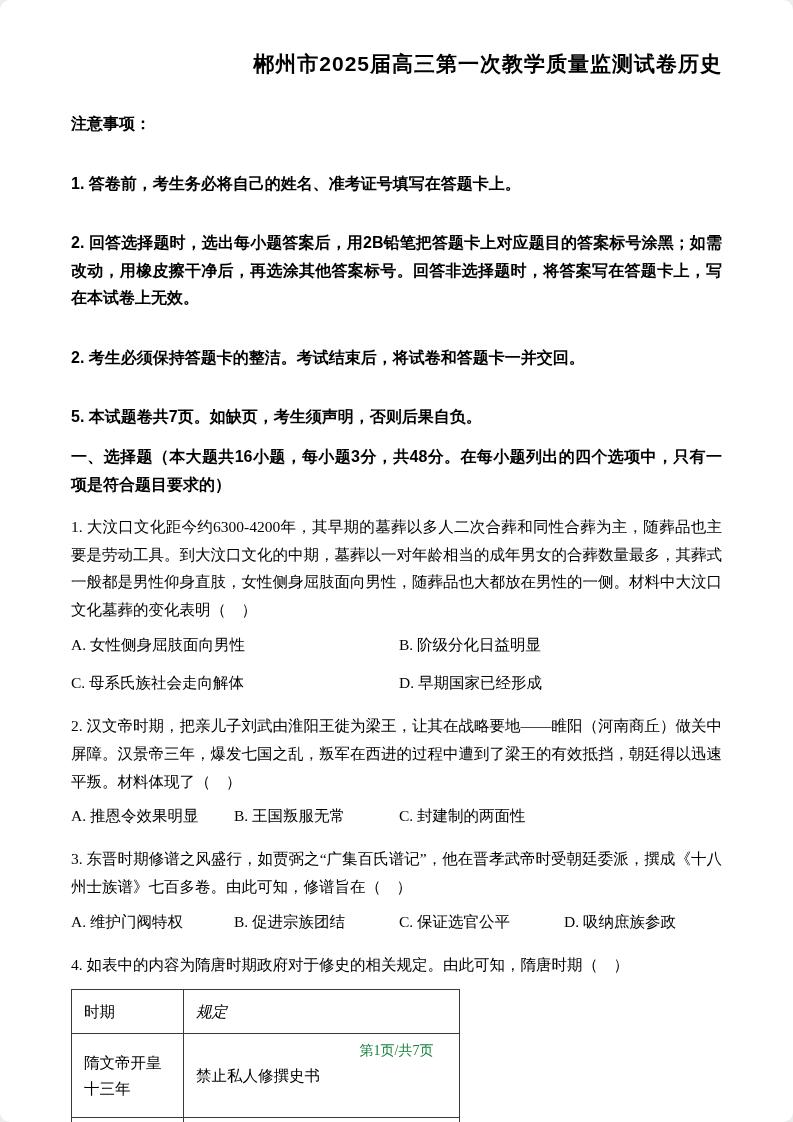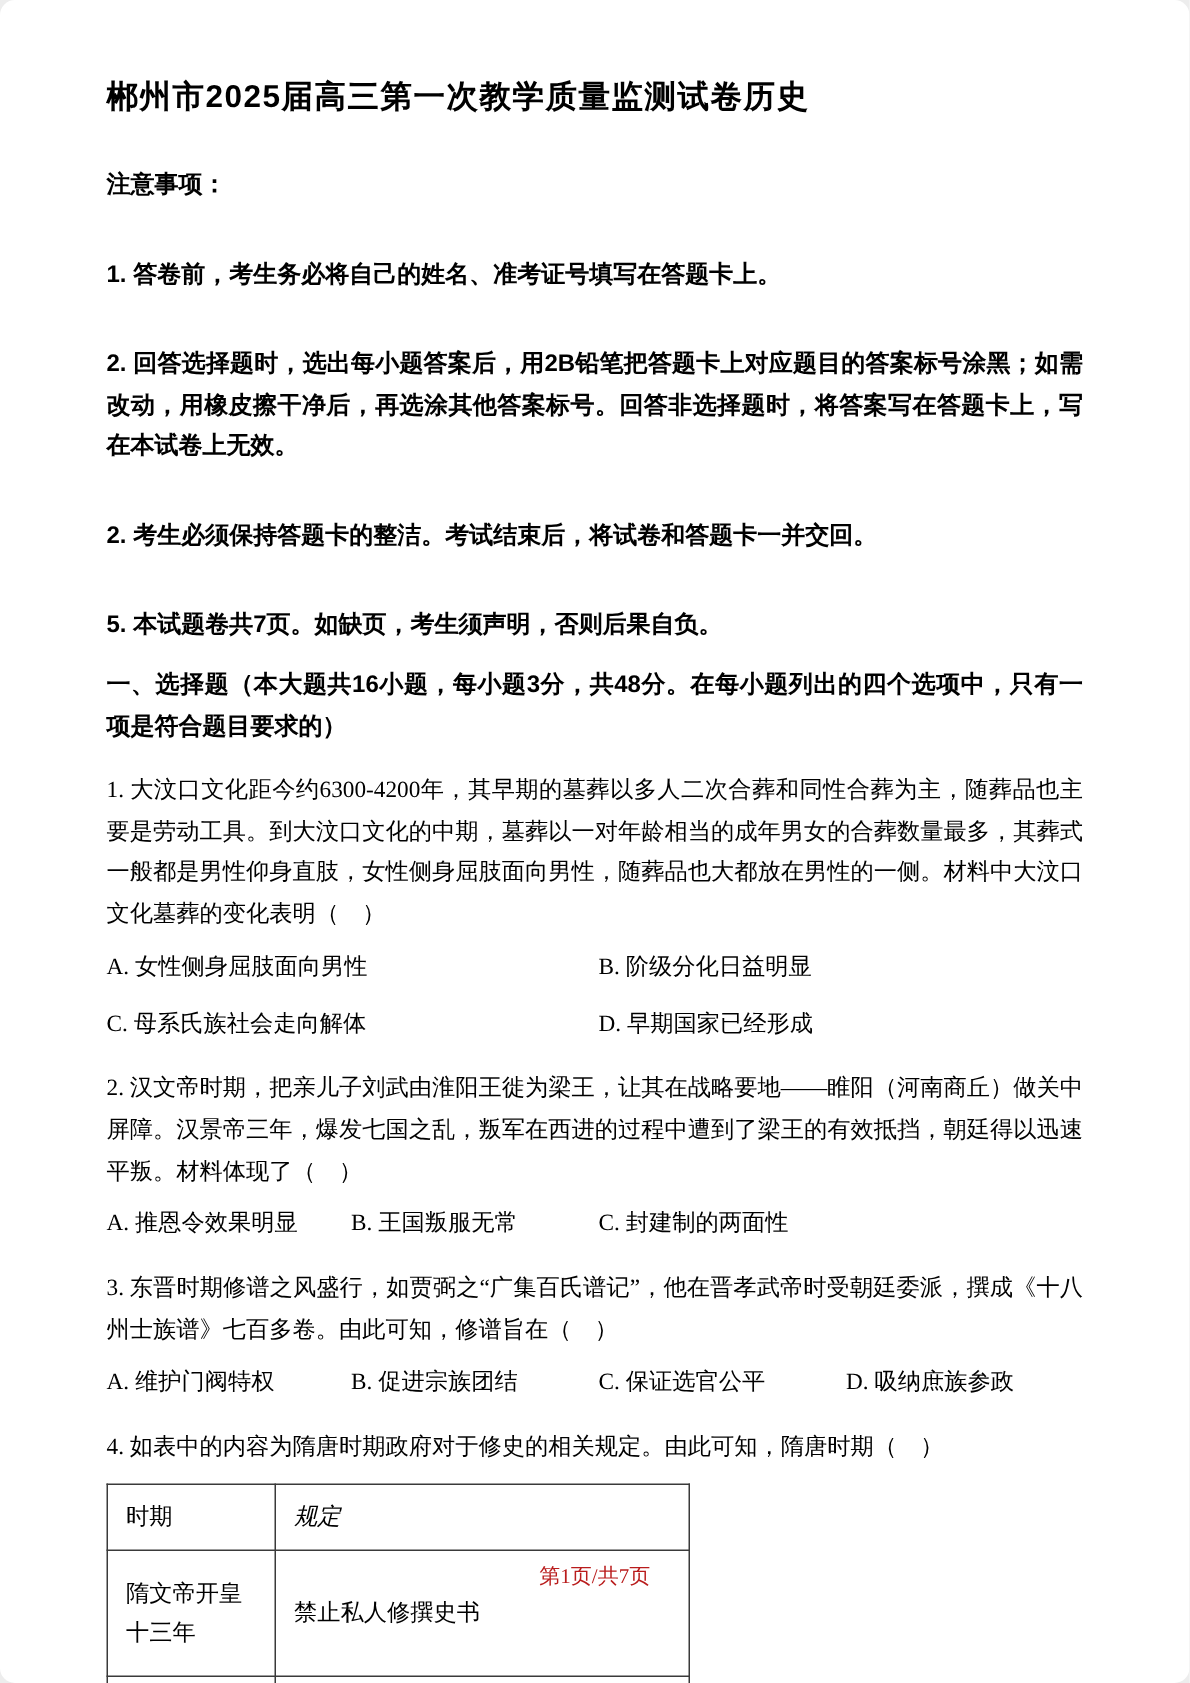--- a/index.html
+++ b/index.html
@@ -22,7 +22,7 @@
     font-family: "Liberation Sans", "DejaVu Sans", sans-serif;
     font-size: 21px;
     font-weight: bold;
-    text-align: left;
+    text-align: right;
     letter-spacing: 1px;
     margin-bottom: 12px;
   }

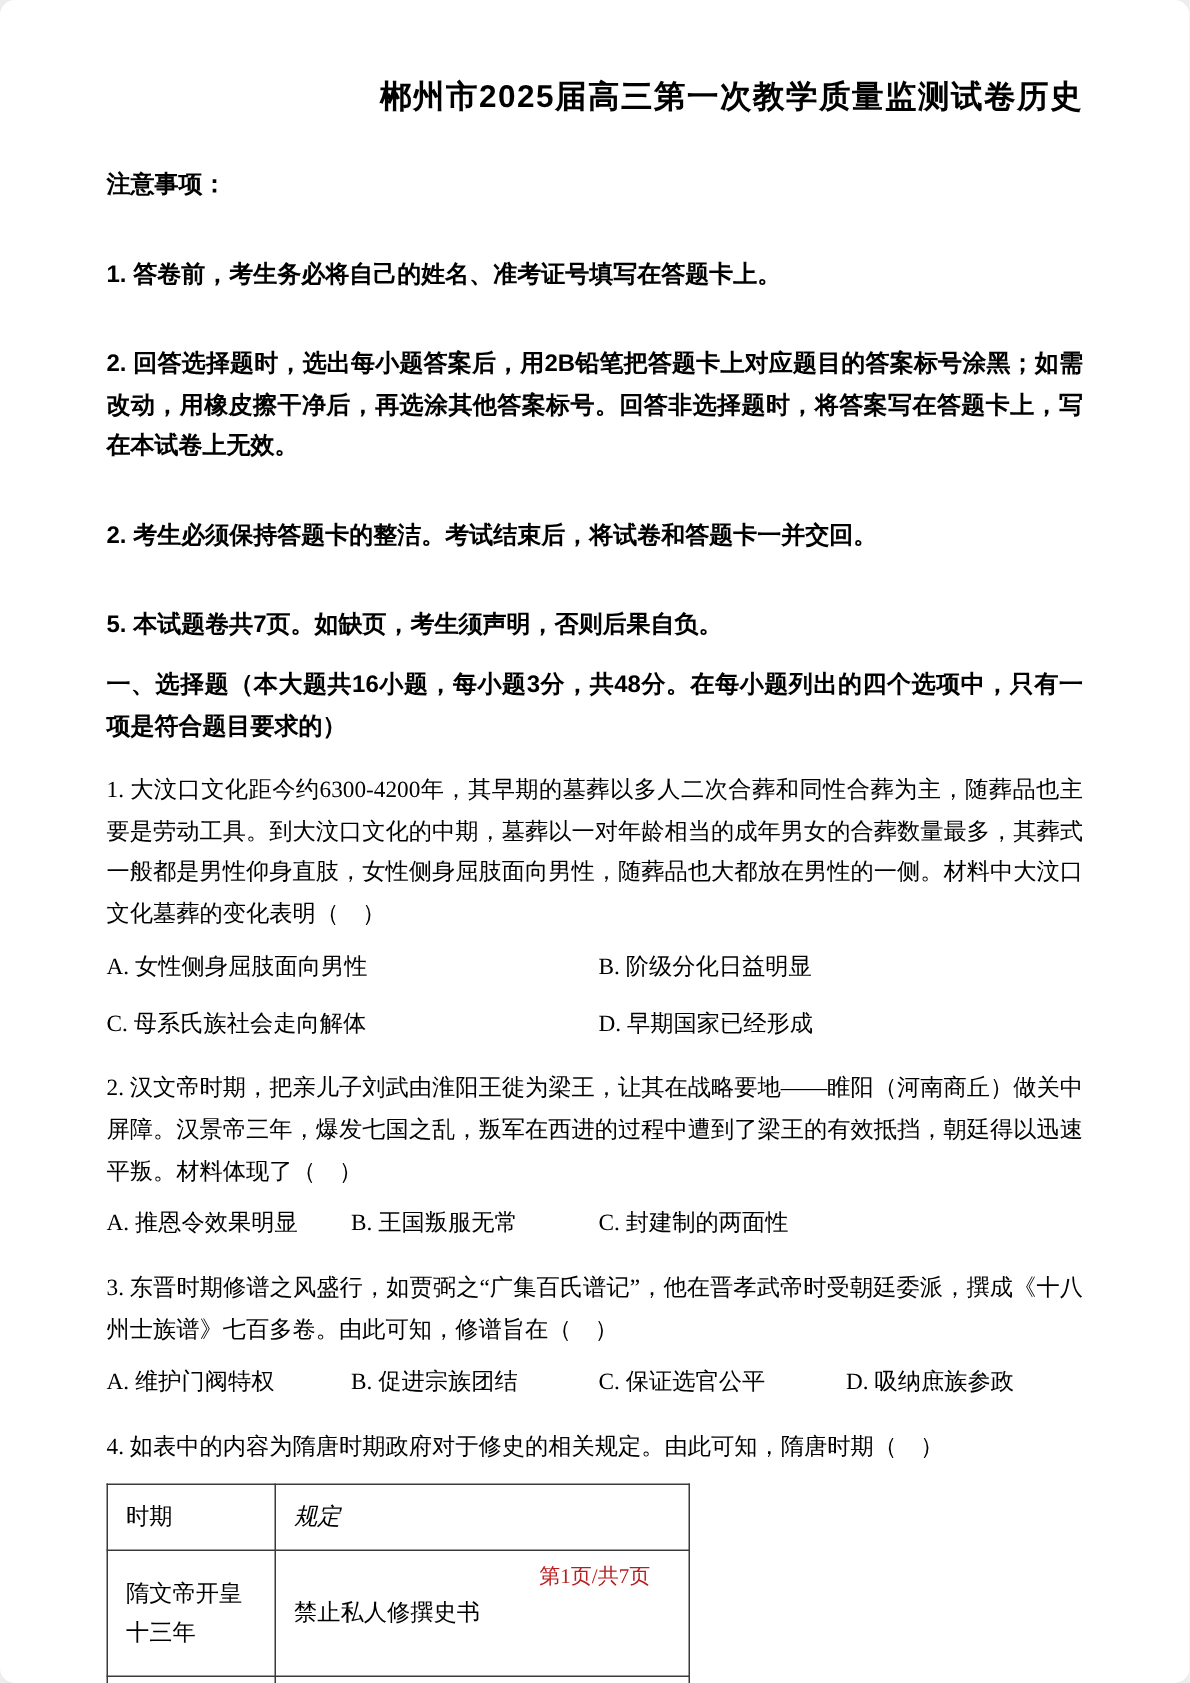--- a/index.html
+++ b/index.html
@@ -88,7 +88,7 @@
     right: 0;
     text-align: center;
     font-size: 14px;
-    color: #b91c1c;
+    color: #15803d;
   }
 </style>
 </head>

